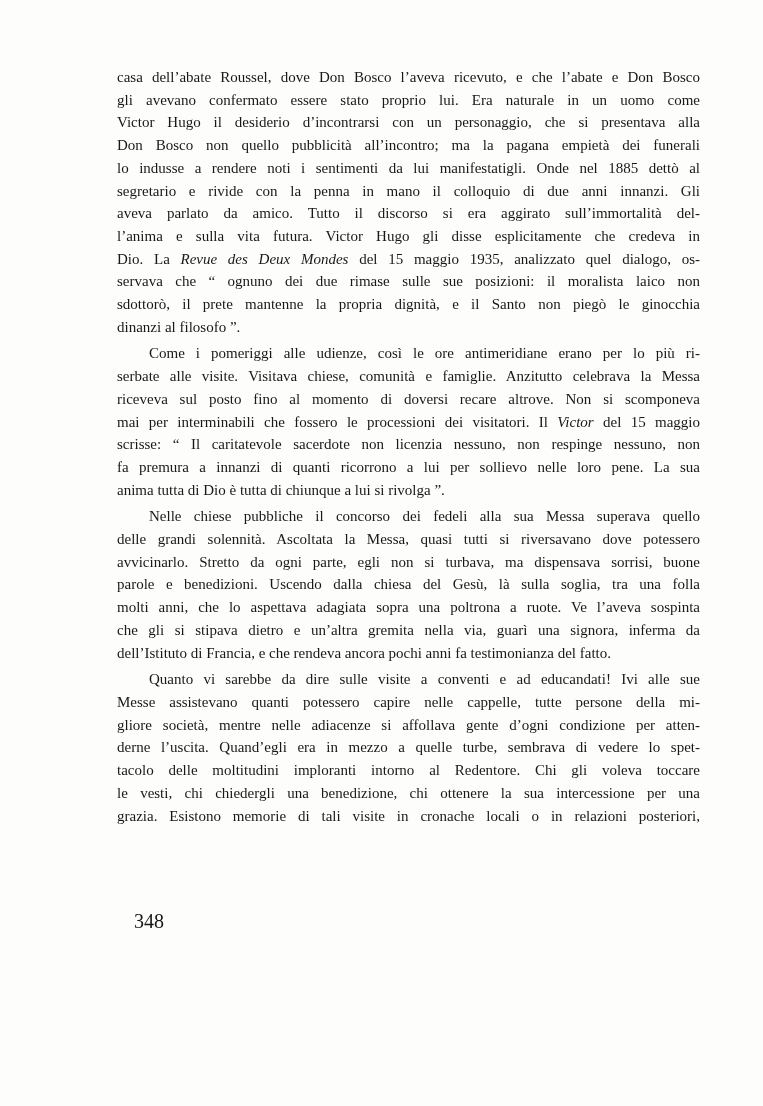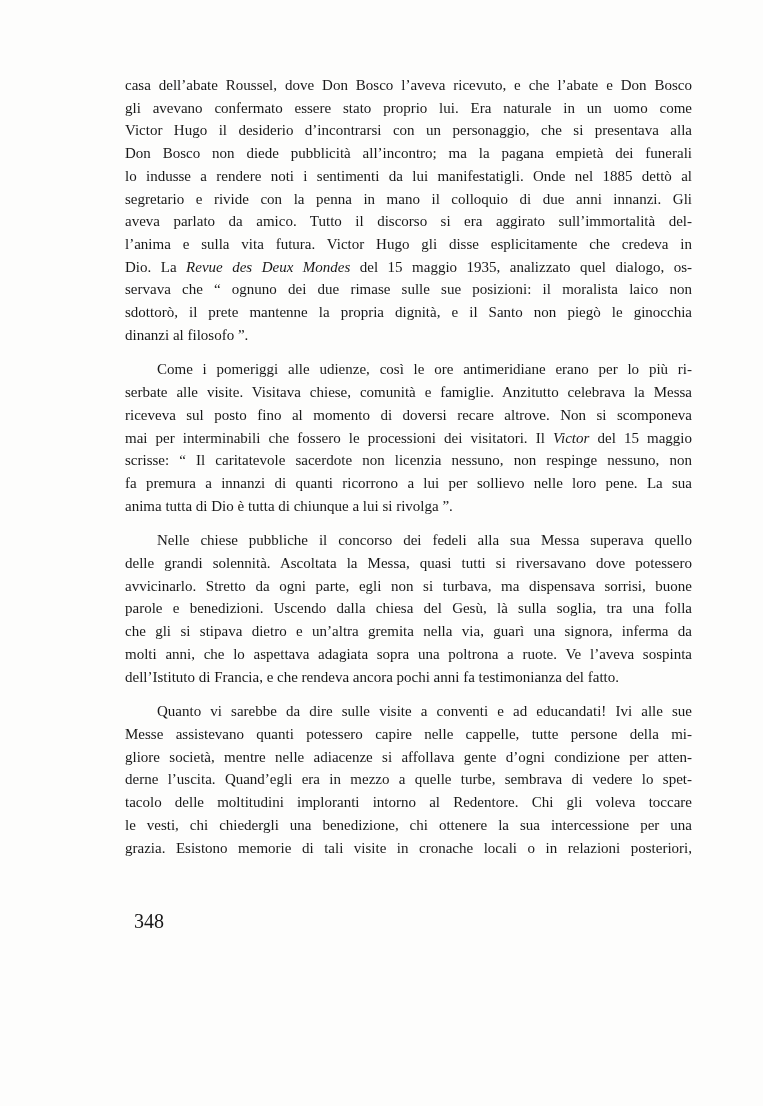--- a/index.html
+++ b/index.html
@@ -26,7 +26,7 @@
     -webkit-font-smoothing: antialiased;
   }
   .paragraph {
-    margin: 12px;
+    margin: 4px;
     padding: 0;
   }
   .line {

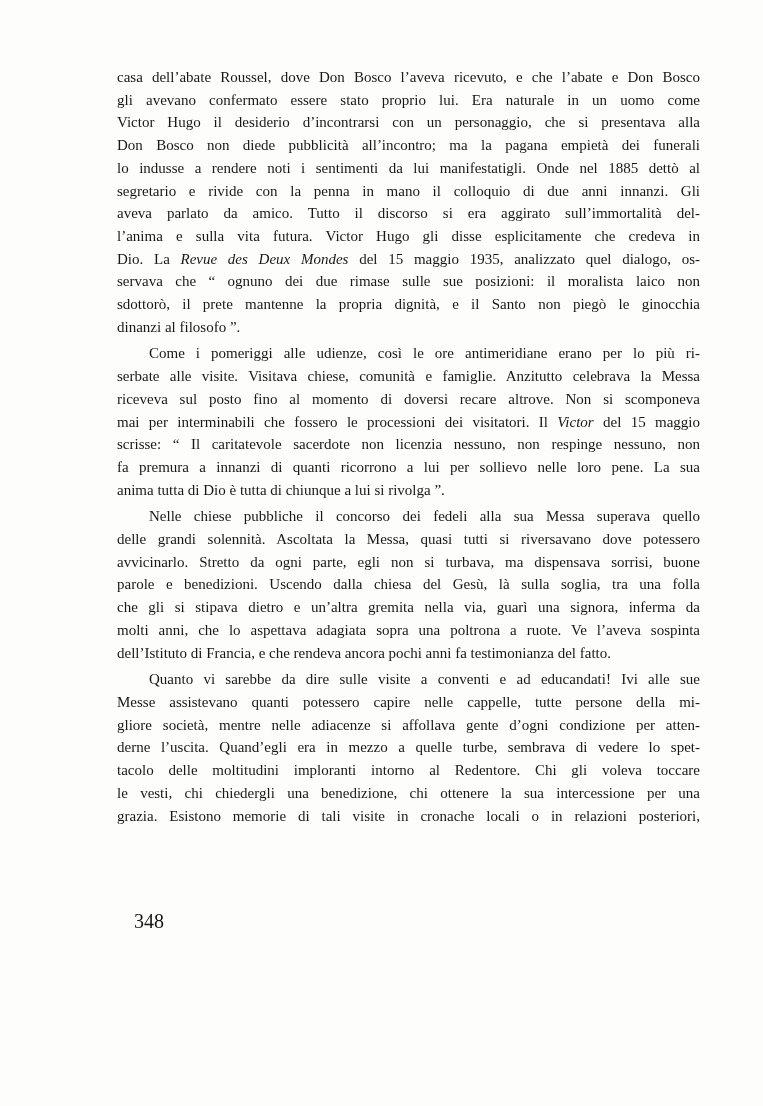--- a/index.html
+++ b/index.html
@@ -61,7 +61,7 @@
         <div class="line"><span>casa dell’abate Roussel, dove Don Bosco l’aveva ricevuto, e che l’abate e Don Bosco</span></div>
         <div class="line"><span>gli avevano confermato essere stato proprio lui. Era naturale in un uomo come</span></div>
         <div class="line"><span>Victor Hugo il desiderio d’incontrarsi con un personaggio, che si presentava alla</span></div>
-        <div class="line"><span>Don Bosco non diede pubblicità all’incontro; ma la pagana empietà dei funerali</span></div>
+        <div class="line"><span>Don Bosco non quello pubblicità all’incontro; ma la pagana empietà dei funerali</span></div>
         <div class="line"><span>lo indusse a rendere noti i sentimenti da lui manifestatigli. Onde nel 1885 dettò al</span></div>
         <div class="line"><span>segretario e rivide con la penna in mano il colloquio di due anni innanzi. Gli</span></div>
         <div class="line"><span>aveva parlato da amico. Tutto il discorso si era aggirato sull’immortalità del-</span></div>

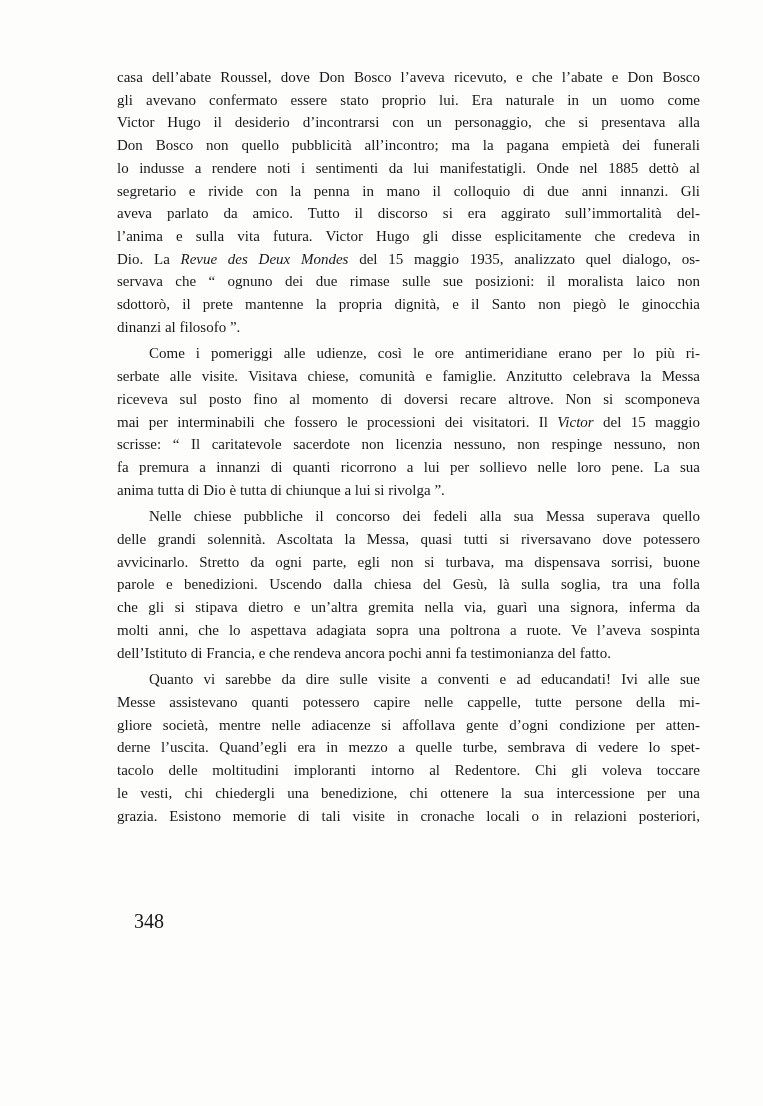--- a/index.html
+++ b/index.html
@@ -85,8 +85,8 @@
         <div class="line"><span>delle grandi solennità. Ascoltata la Messa, quasi tutti si riversavano dove potessero</span></div>
         <div class="line"><span>avvicinarlo. Stretto da ogni parte, egli non si turbava, ma dispensava sorrisi, buone</span></div>
         <div class="line"><span>parole e benedizioni. Uscendo dalla chiesa del Gesù, là sulla soglia, tra una folla</span></div>
+        <div class="line"><span>molti anni, che lo aspettava adagiata sopra una poltrona a ruote. Ve l’aveva sospinta</span></div>
         <div class="line"><span>che gli si stipava dietro e un’altra gremita nella via, guarì una signora, inferma da</span></div>
-        <div class="line"><span>molti anni, che lo aspettava adagiata sopra una poltrona a ruote. Ve l’aveva sospinta</span></div>
         <div class="line nojust"><span>dell’Istituto di Francia, e che rendeva ancora pochi anni fa testimonianza del fatto.</span></div>
       </div>
       <div class="paragraph">

